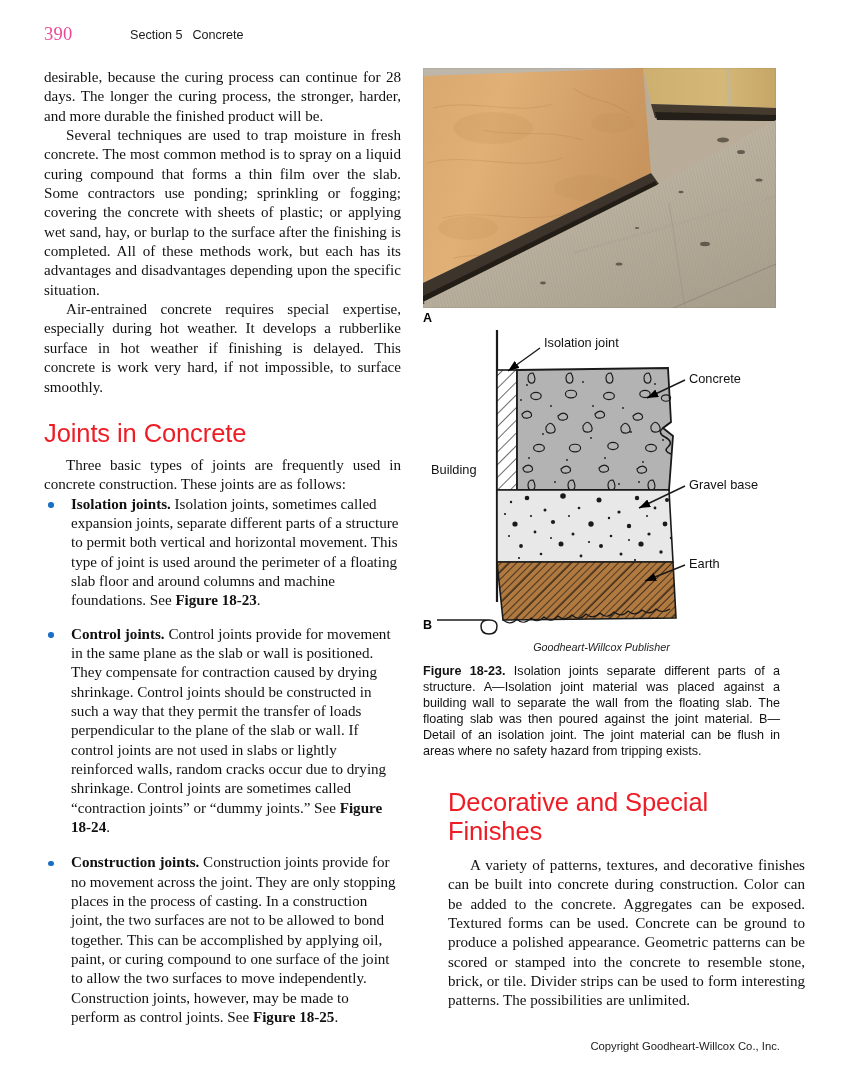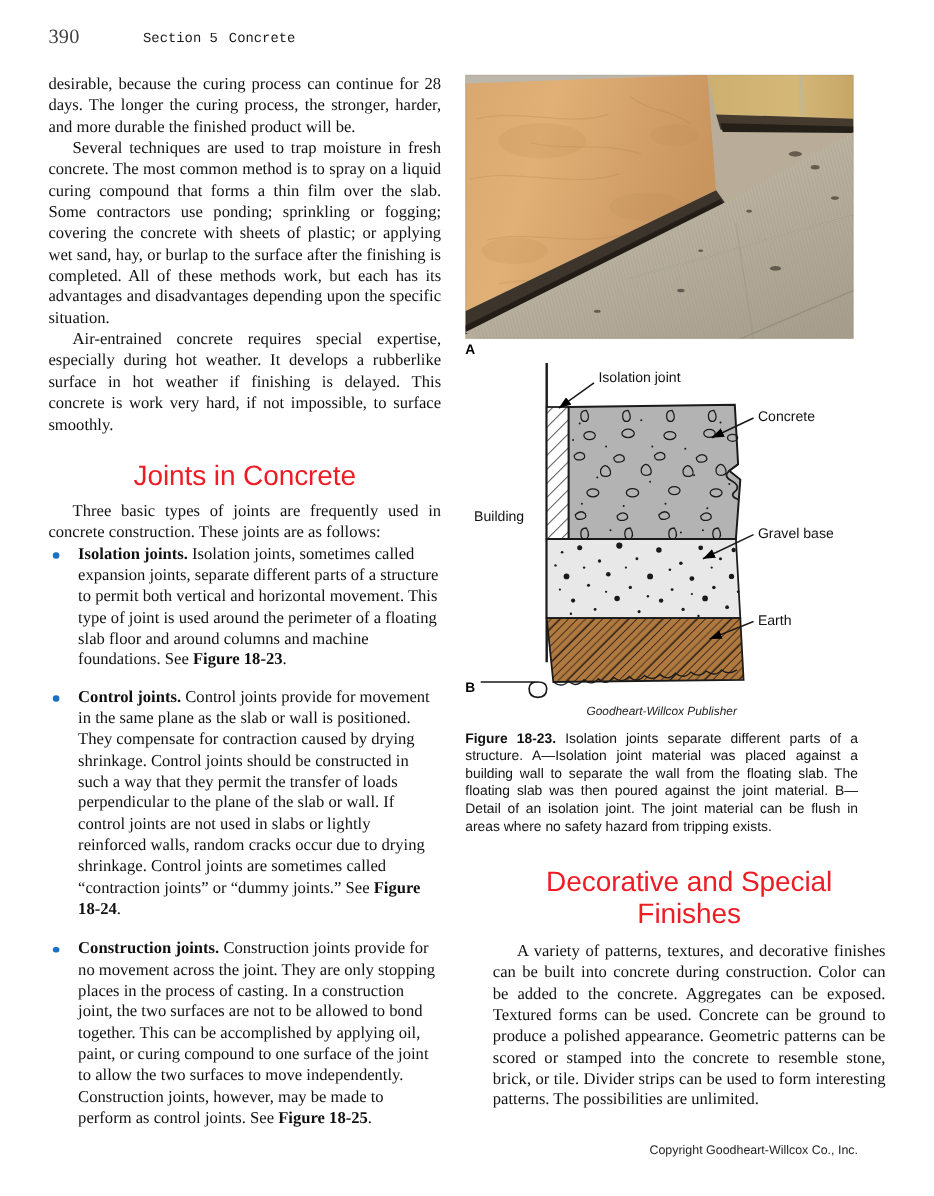--- a/index.html
+++ b/index.html
@@ -31,7 +31,7 @@
     font-family: "Liberation Serif", serif;
     font-size: 18.5px;
     letter-spacing: 0.2px;
-    color: #404040;
+    color: #ec4899;
   }
   .runhead .secline {
     position: absolute;

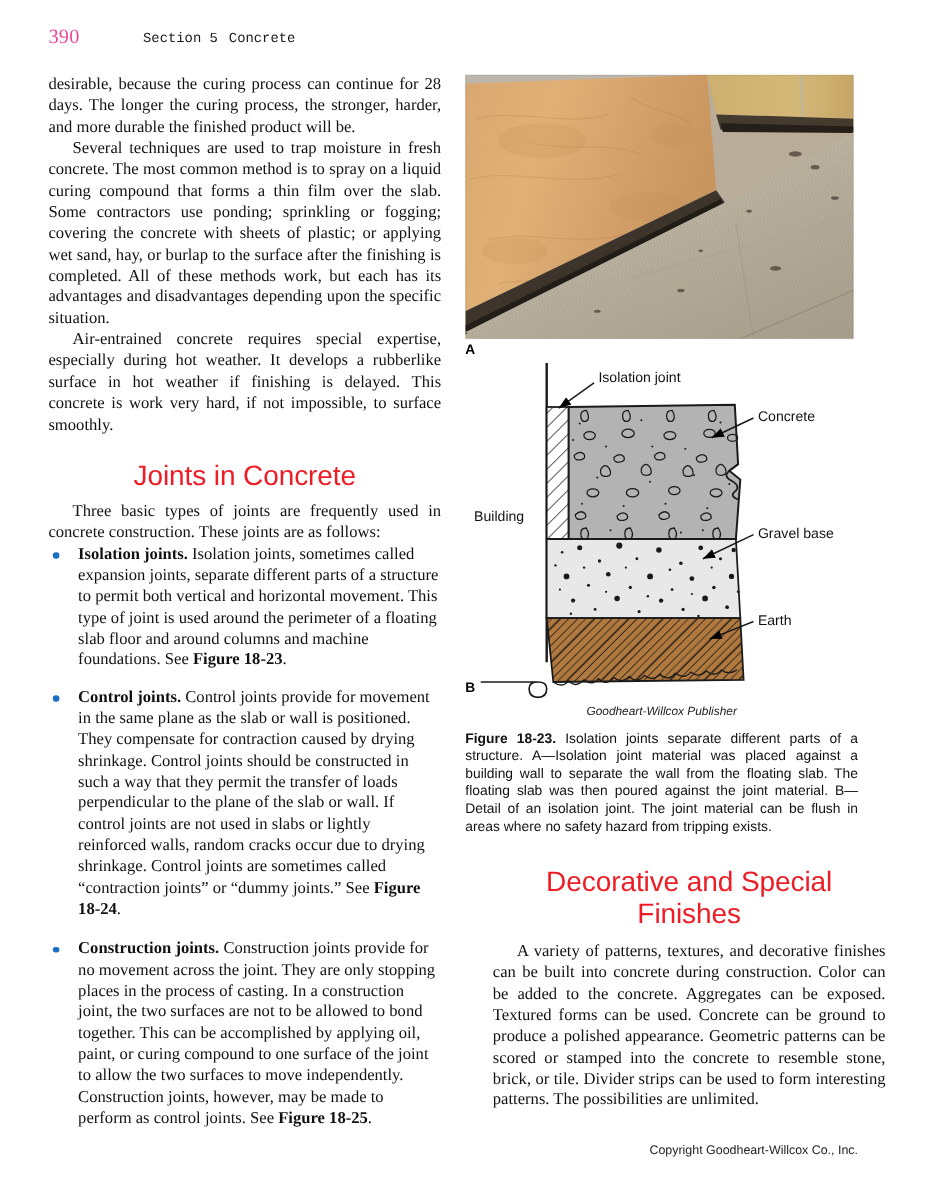--- a/index.html
+++ b/index.html
@@ -37,7 +37,7 @@
     position: absolute;
     left: 86px;
     top: 4px;
-    font-family: Liberation Mono, monospace;
+    font-family: Liberation Sans, sans-serif;
     font-size: 12.6px;
     color: #1a1a1a;
   }

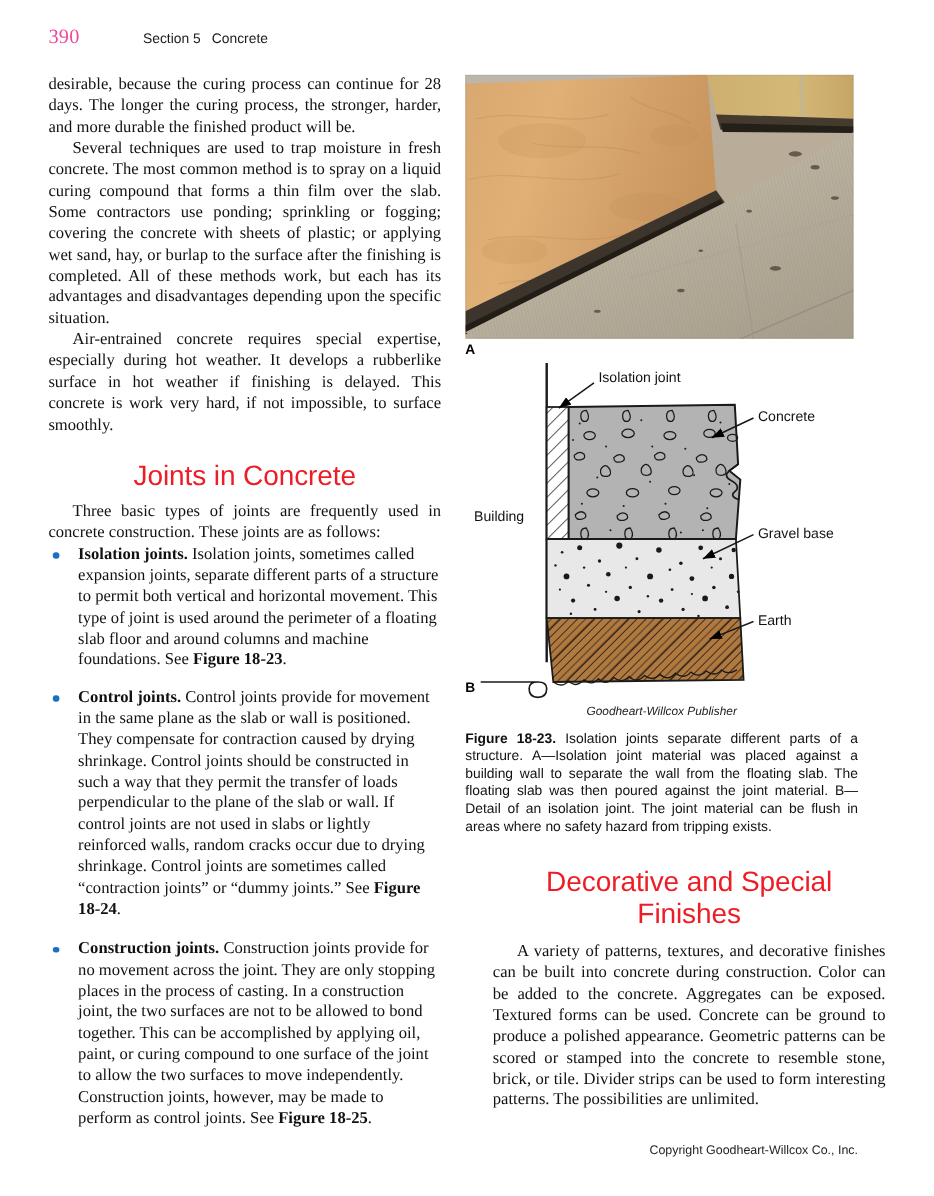--- a/index.html
+++ b/index.html
@@ -69,7 +69,6 @@
     font-size: 25.5px;
     line-height: 29px;
     letter-spacing: -0.1px;
-    text-align: center;
   }
 
   ul.joints {

